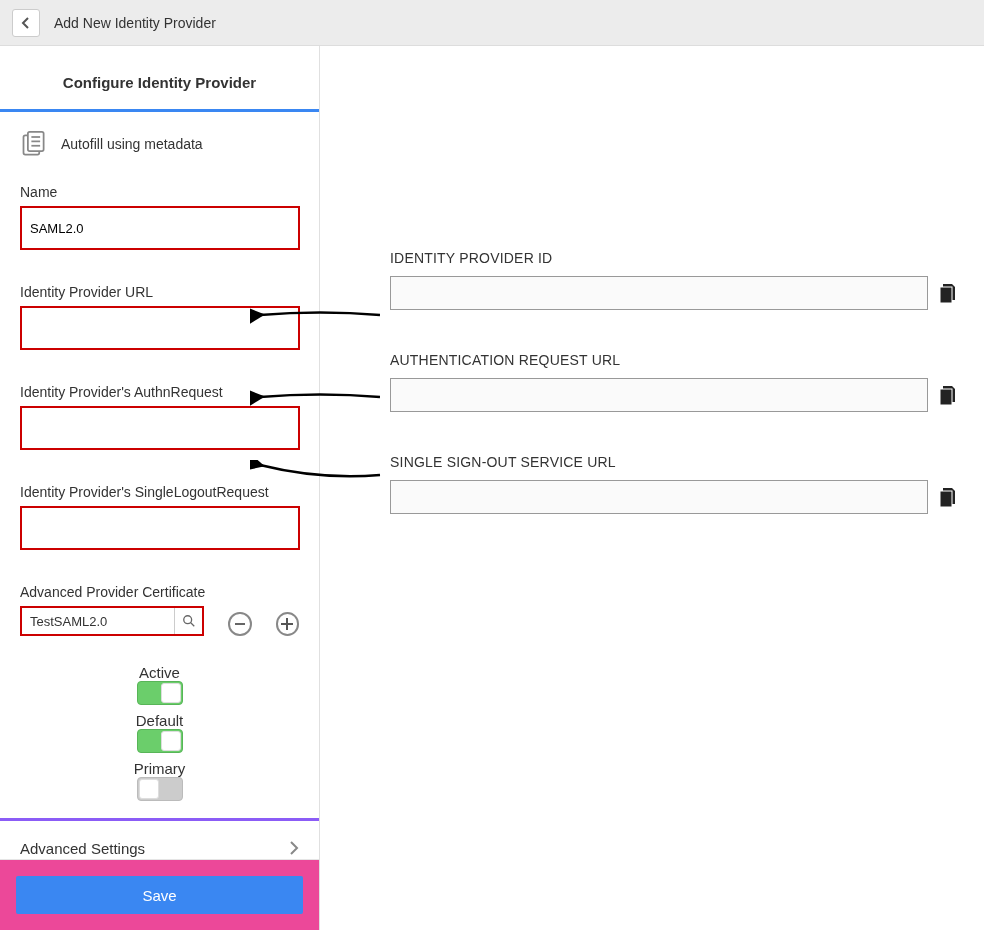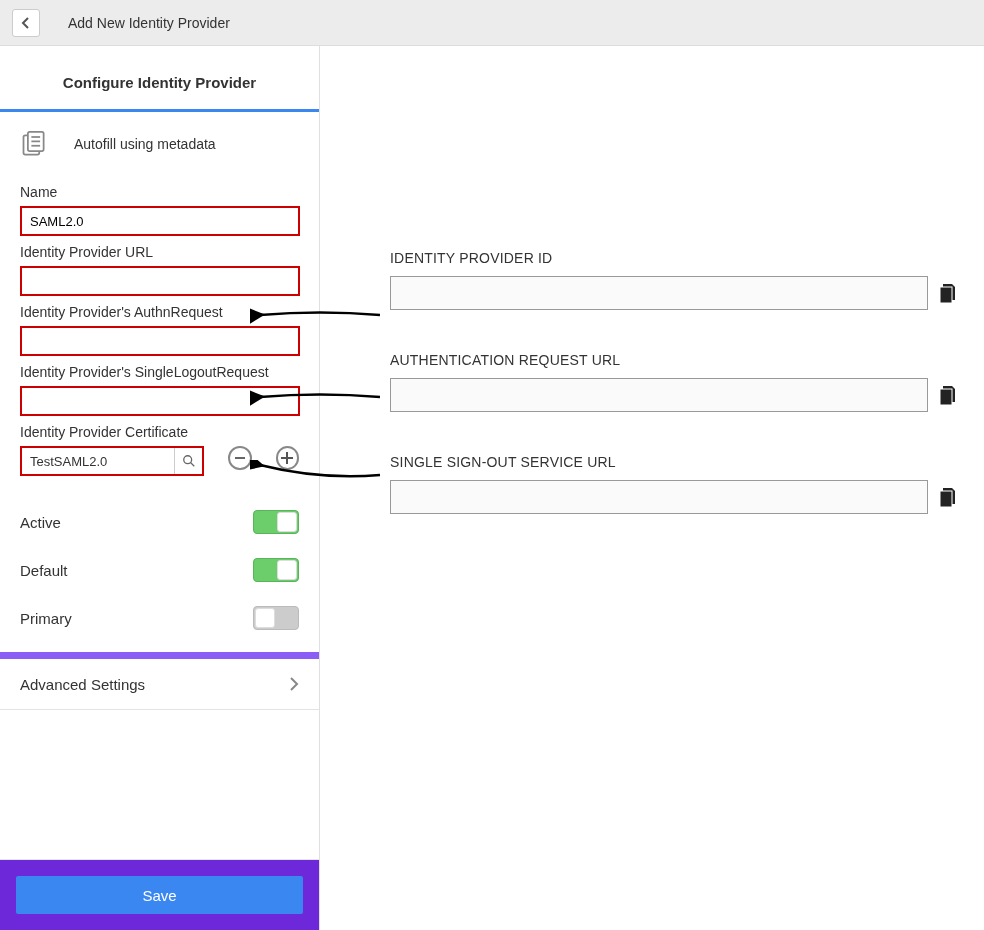--- a/index.html
+++ b/index.html
@@ -35,7 +35,6 @@
   .header-title {
     font-size: 14px;
     color: #333;
-    margin-left: 14px;
   }
   .main-wrapper {
     display: flex;

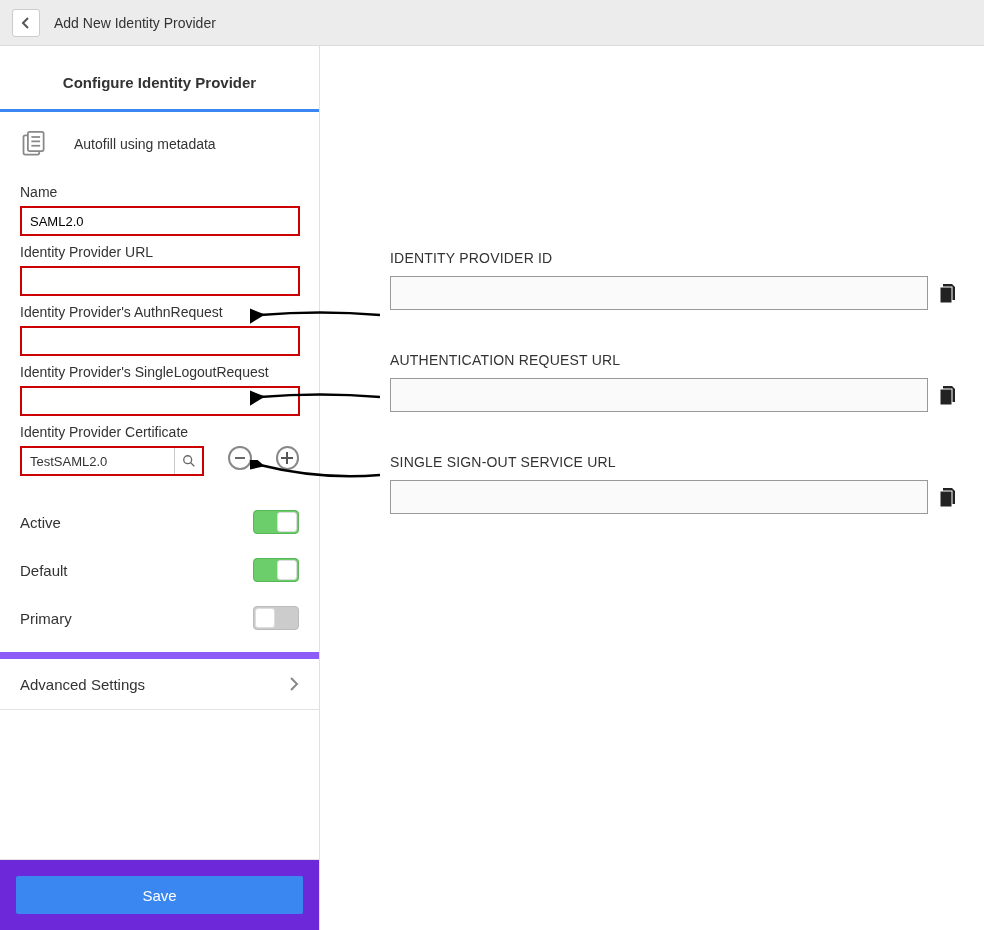--- a/index.html
+++ b/index.html
@@ -62,7 +62,7 @@
   .autofill-row {
     display: flex;
     align-items: center;
-    gap: 26px;
+    gap: 13px;
     margin-bottom: 26px;
   }
   .autofill-icon {

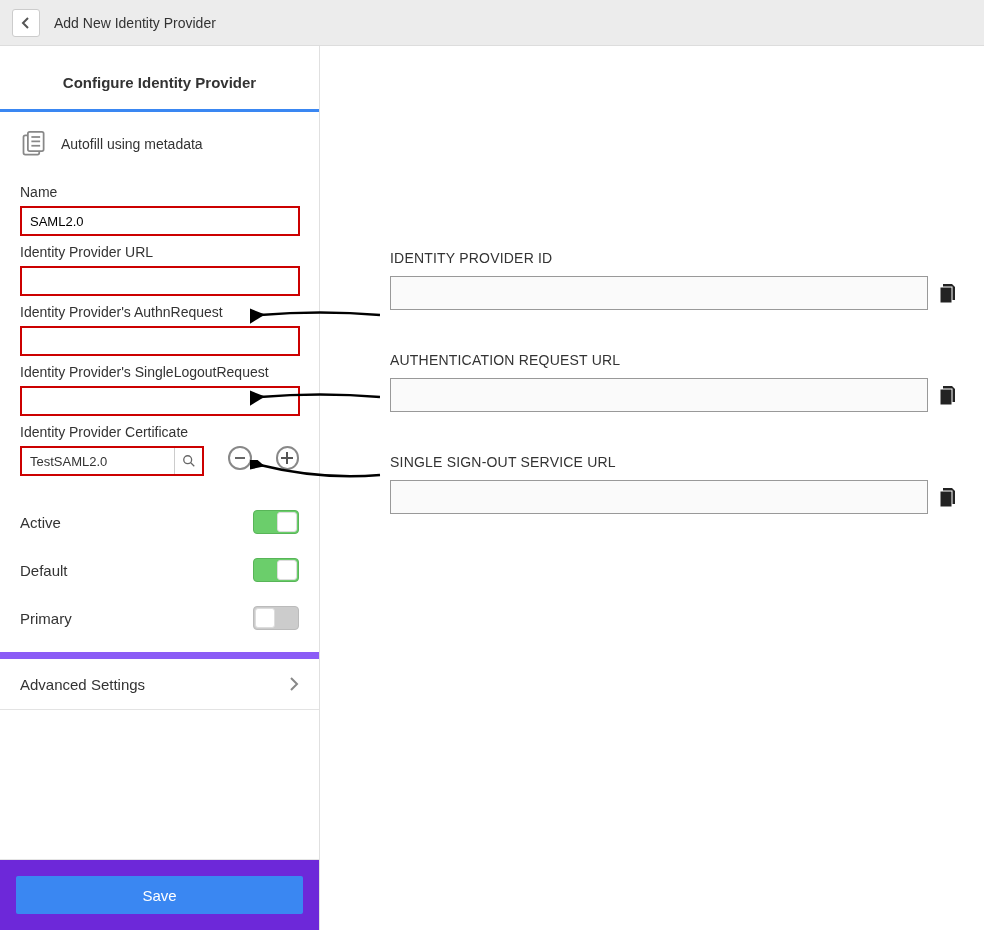--- a/index.html
+++ b/index.html
@@ -76,7 +76,7 @@
     color: #333;
     margin-bottom: 6px;
   }
-  .field-group { margin-bottom: 8px; }
+  .field-group { margin-bottom: 34px; }
   .input-box {
     width: 280px;
     height: 30px;

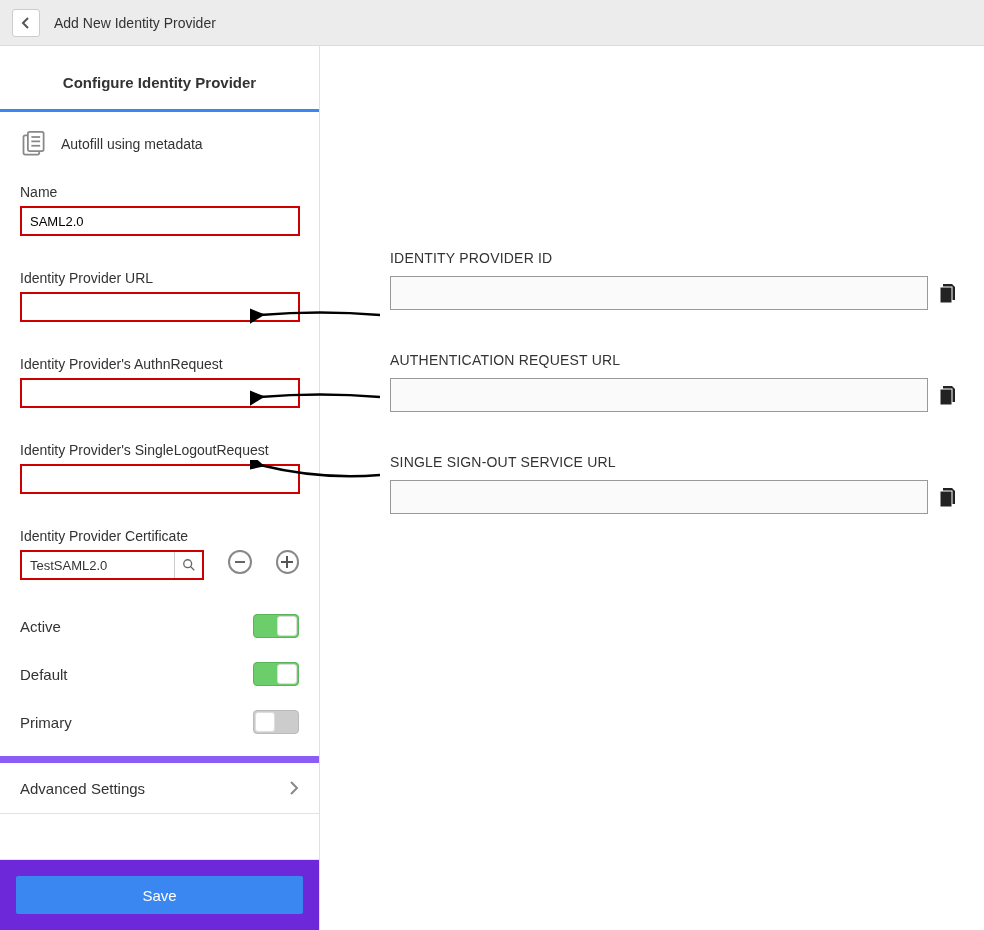--- a/index.html
+++ b/index.html
@@ -79,7 +79,7 @@
   .field-group { margin-bottom: 34px; }
   .input-box {
     width: 280px;
-    height: 30px;
+    height: 44px;
     border: 2px solid #cc0000;
     padding: 0 8px;
     font-size: 13px;

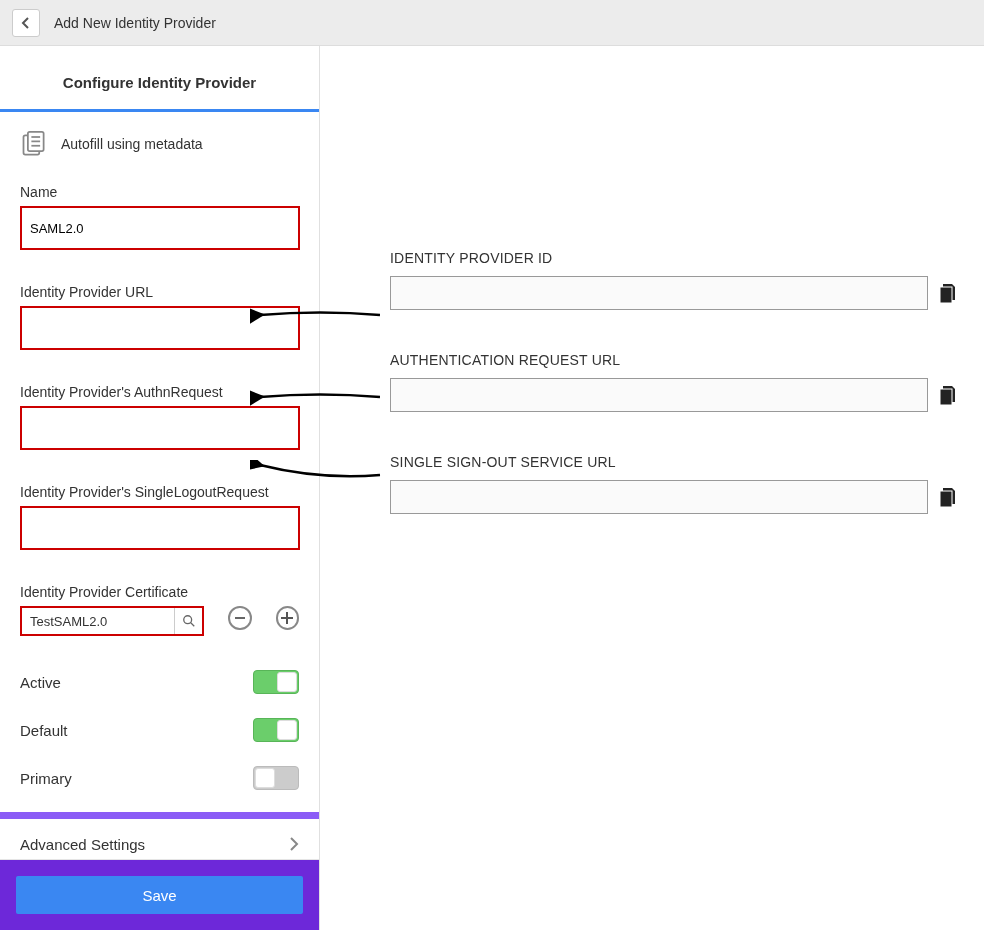--- a/index.html
+++ b/index.html
@@ -262,7 +262,7 @@
         <input class="input-box" type="text" value="" style="">
       </div>
 
-      <div class="field-label">Identity Provider Certificate</div>
+      <div class="field-label">Advanced Provider Certificate</div>
       <div class="cert-row">
         <div class="cert-input">
           <span>TestSAML2.0</span>

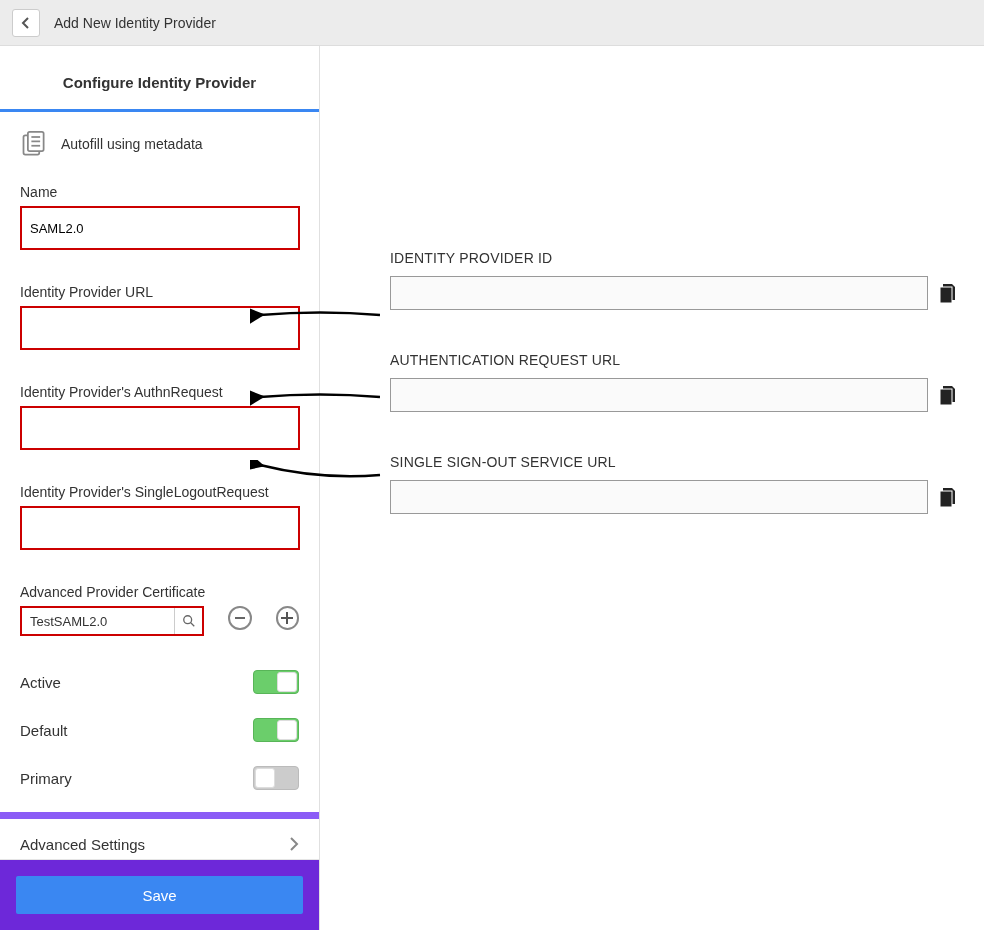--- a/index.html
+++ b/index.html
@@ -87,9 +87,9 @@
   }
   .cert-row {
     display: flex;
-    align-items: flex-start;
+    align-items: flex-end;
     gap: 24px;
-    margin-bottom: 22px;
+    margin-bottom: 28px;
   }
   .cert-input {
     width: 190px;

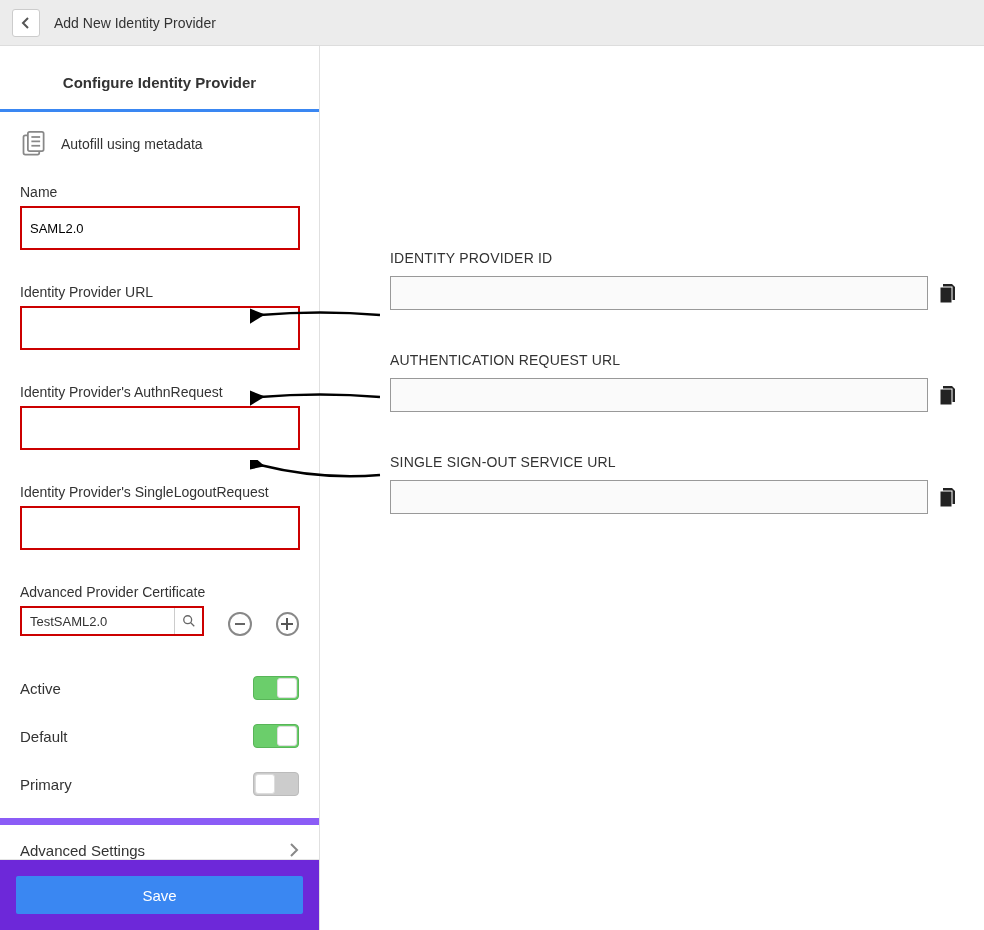--- a/index.html
+++ b/index.html
@@ -123,9 +123,10 @@
   .toggle-row {
     display: flex;
     align-items: center;
-    justify-content: space-between;
+    justify-content: flex-start;
     font-size: 15px;
     height: 48px;
+    flex-direction: column;
   }
   .toggle {
     width: 46px;

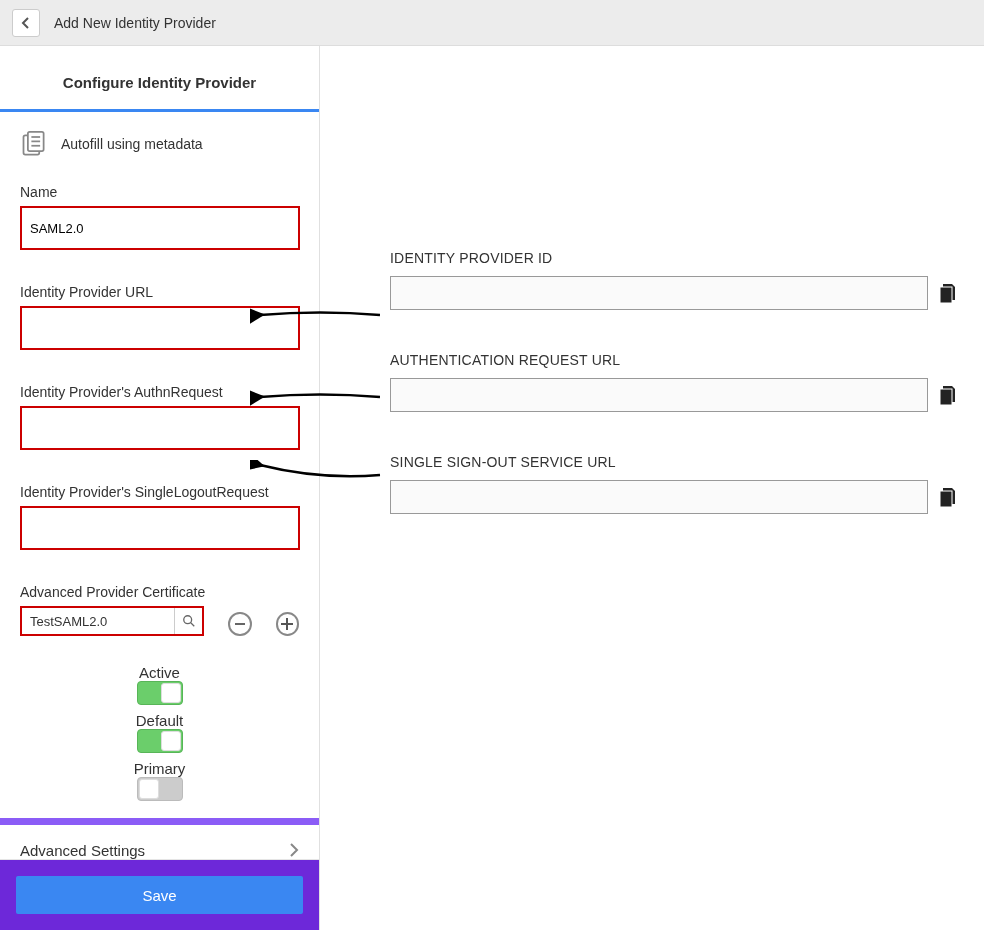--- a/index.html
+++ b/index.html
@@ -159,7 +159,7 @@
     align-items: center;
     justify-content: space-between;
     height: 58px;
-    border-top: 7px solid #8b5cf6;
+    border-top: 3px solid #8b5cf6;
     border-bottom: 1px solid #e3e3e3;
     cursor: pointer;
     margin: 10px -20px 0 -20px;

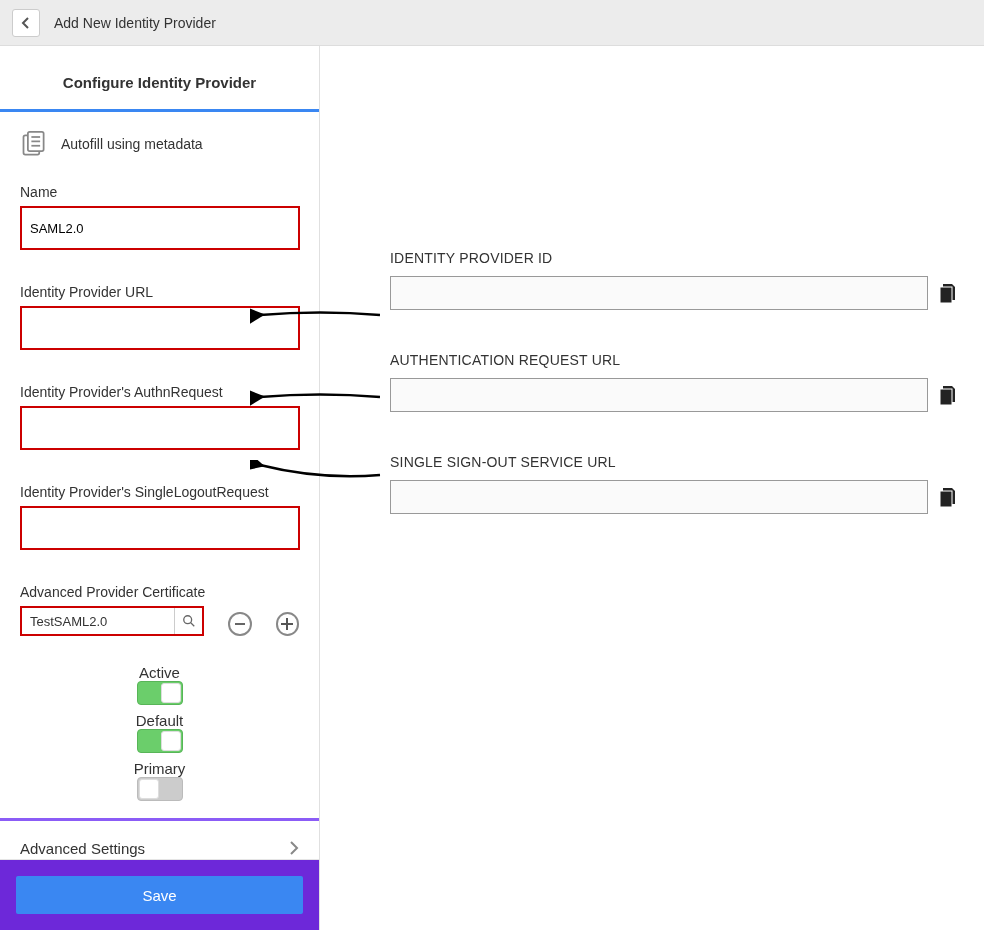--- a/index.html
+++ b/index.html
@@ -168,7 +168,7 @@
   }
   .save-area {
     padding: 16px;
-    background: #6d28d9;
+    background: #ec4899;
     border-top: 1px solid #e5e5e5;
   }
   .save-btn {

